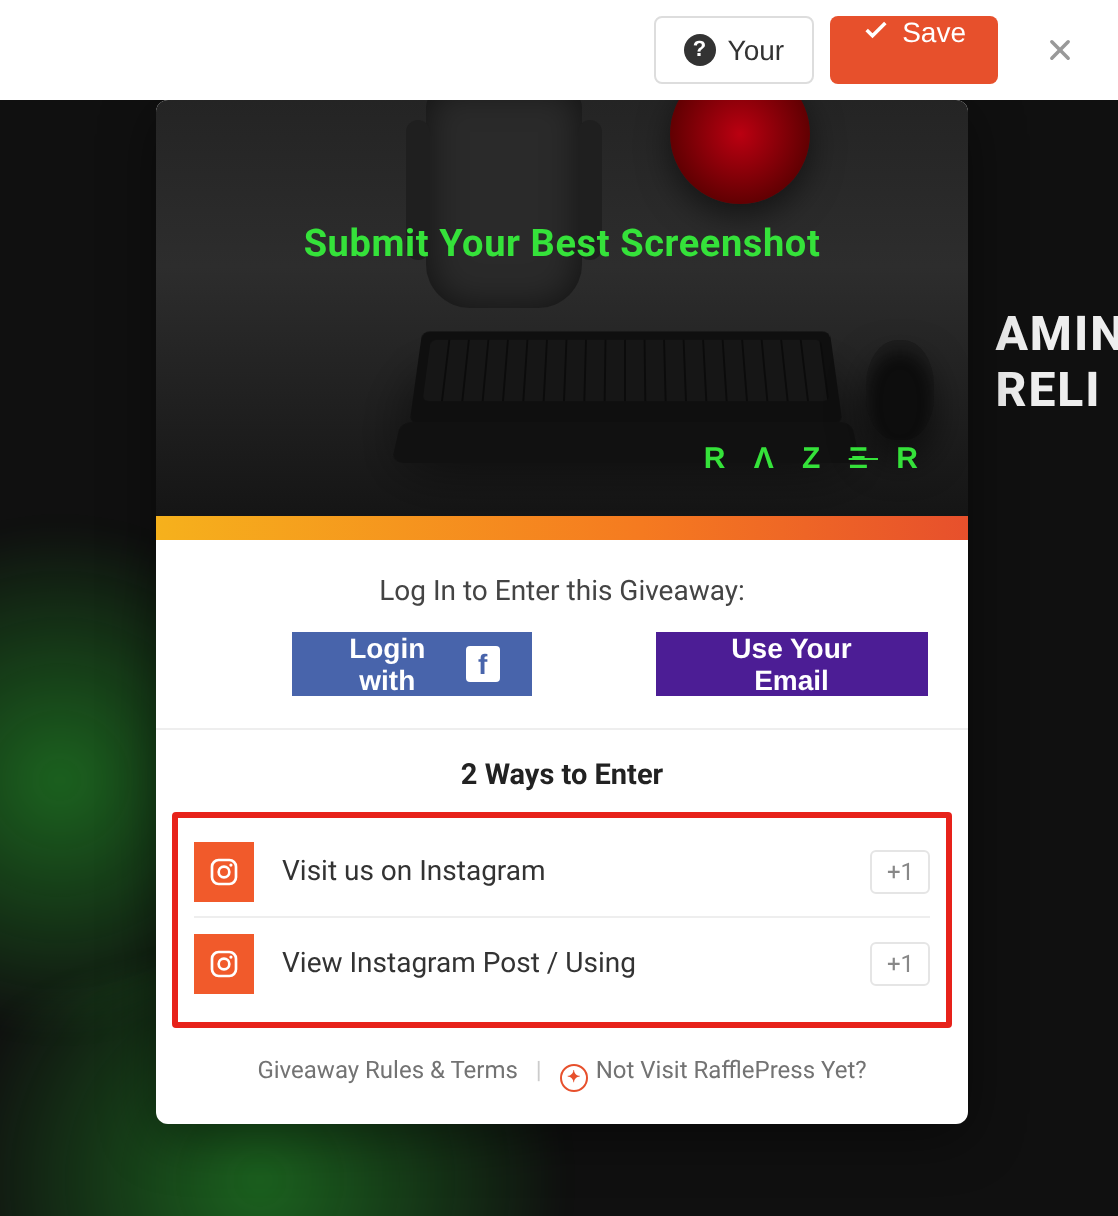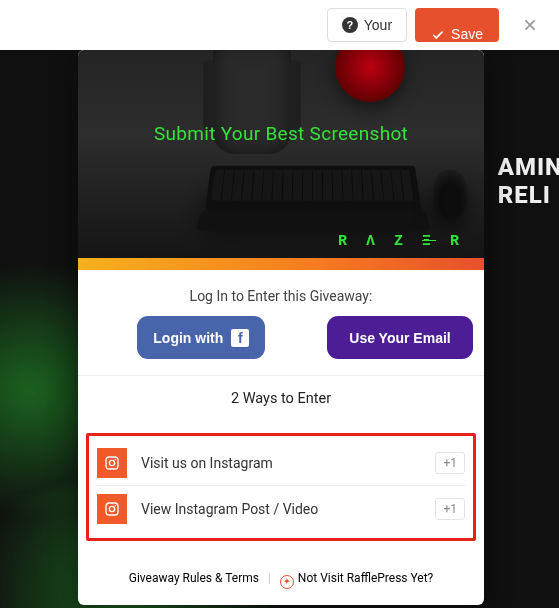--- a/index.html
+++ b/index.html
@@ -10,7 +10,7 @@
   .topbar { position: relative; width: 559px; height: 50px; background: #fff; display: flex; align-items: center; justify-content: flex-end; padding-right: 12px; gap: 8px; z-index: 10; }
   .help-btn { height: 34px; border: 1px solid #ddd; background: #fff; border-radius: 4px; padding: 0 14px; display: flex; align-items: center; gap: 6px; font-size: 14px; color: #333; cursor: pointer; }
   .help-icon-c { width: 16px; height: 16px; border-radius: 50%; background: #333; color: #fff; font-size: 11px; font-weight: bold; display: flex; align-items: center; justify-content: center; }
-  .save-btn { height: 34px; border: none; background: #e7502c; color: #fff; border-radius: 4px; padding: 0 16px; display: flex; align-items: flex-end; gap: 6px; font-size: 14px; cursor: pointer; }
+  .save-btn { height: 34px; border: none; background: #e7502c; color: #fff; border-radius: 4px; padding: 0 16px; display: flex; align-items: flex-start; gap: 6px; font-size: 14px; cursor: pointer; }
   .check-ic { width: 14px; height: 14px; }
   .close-btn { height: 34px; width: 34px; display: flex; align-items: center; justify-content: center; color: #999; cursor: pointer; border: none; background: transparent; margin-left: 6px; }
   .close-ic { width: 14px; height: 14px; }

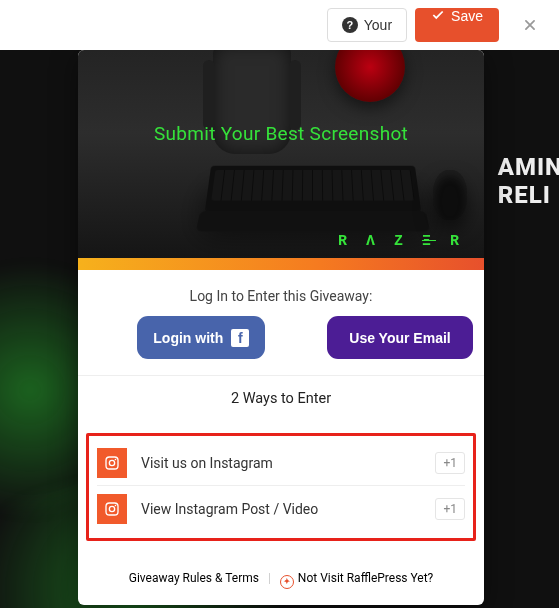--- a/index.html
+++ b/index.html
@@ -27,7 +27,7 @@
 
   
   .hero { position: relative; height: 208px; background: linear-gradient(180deg, #242424 0%, #2d2d2d 40%, #151515 100%); overflow: hidden; }
-  .hero-title { position: absolute; width: 100%; text-align: center; top: 72px; color: #35e23a; font-weight: 400; font-size: 19px; letter-spacing: 0.3px; }
+  .hero-title { position: absolute; width: 100%; text-align: center; top: 60px; color: #35e23a; font-weight: 700; font-size: 19px; letter-spacing: 0.3px; }
   .razer-logo { position: absolute; right: 20px; bottom: 8px; color: #35e23a; font-weight: 600; font-size: 15px; letter-spacing: 5px; font-family: Liberation Mono, monospace; padding-left: 32px; }
   .razer-logo .alt { text-decoration: line-through; }
   

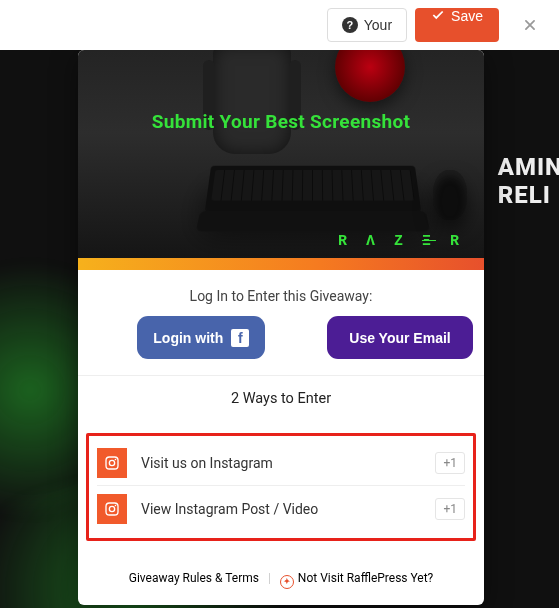--- a/index.html
+++ b/index.html
@@ -28,7 +28,7 @@
   
   .hero { position: relative; height: 208px; background: linear-gradient(180deg, #242424 0%, #2d2d2d 40%, #151515 100%); overflow: hidden; }
   .hero-title { position: absolute; width: 100%; text-align: center; top: 60px; color: #35e23a; font-weight: 700; font-size: 19px; letter-spacing: 0.3px; }
-  .razer-logo { position: absolute; right: 20px; bottom: 8px; color: #35e23a; font-weight: 600; font-size: 15px; letter-spacing: 5px; font-family: Liberation Mono, monospace; padding-left: 32px; }
+  .razer-logo { position: absolute; right: 20px; bottom: 20px; color: #35e23a; font-weight: 600; font-size: 15px; letter-spacing: 5px; font-family: Liberation Sans, sans-serif; padding-left: 32px; }
   .razer-logo .alt { text-decoration: line-through; }
   
   .bag { position: absolute; left: 135px; top: -6px; width: 78px; height: 110px; background: #2a2a2a; border-radius: 10px 10px 22px 22px; box-shadow: inset 0 0 18px rgba(0,0,0,0.6); }

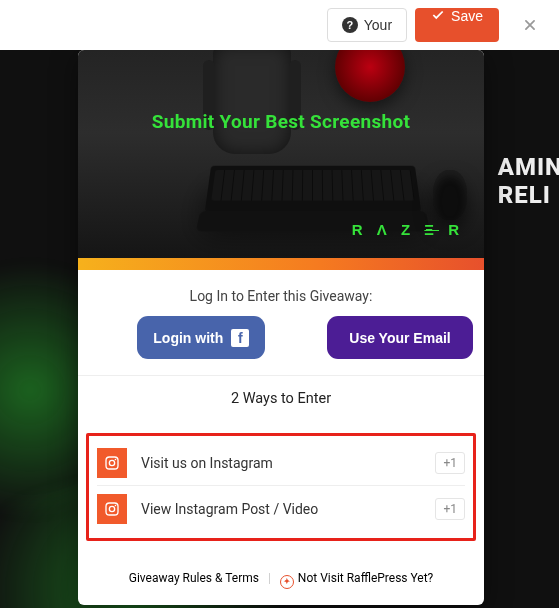--- a/index.html
+++ b/index.html
@@ -43,7 +43,7 @@
   .arc-band { height: 12px; background: linear-gradient(90deg,#f6b11c 0%, #f57a20 60%, #e7502c 100%); }
 
   
-  .login { padding: 18px 4px 16px; text-align: center; border-bottom: 1px solid #eee; }
+  .login { padding: 18px 20px 16px; text-align: center; border-bottom: 1px solid #eee; }
   .login-txt { font-size: 14px; color: #444; margin-bottom: 12px; }
   .btn-row { display: flex; gap: 14px; justify-content: center; }
   .btn { height: 43px; border: none; border-radius: 11px; font-size: 14px; font-weight: 600; color: #fff; padding: 0 16px; display: flex; align-items: center; gap: 8px; cursor: pointer; margin-left: 48px; }

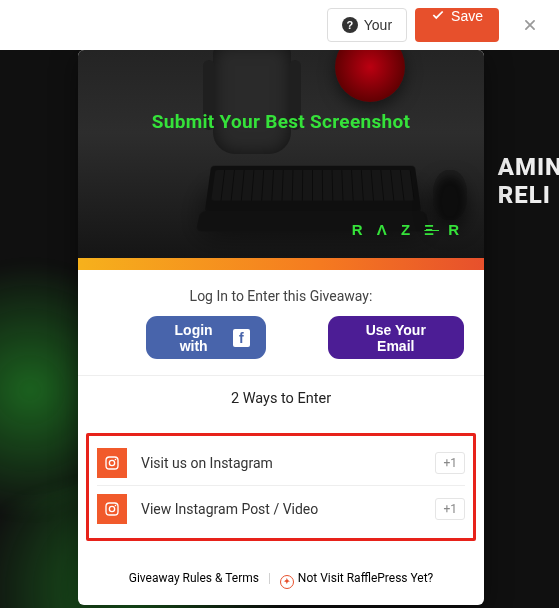--- a/index.html
+++ b/index.html
@@ -46,7 +46,7 @@
   .login { padding: 18px 20px 16px; text-align: center; border-bottom: 1px solid #eee; }
   .login-txt { font-size: 14px; color: #444; margin-bottom: 12px; }
   .btn-row { display: flex; gap: 14px; justify-content: center; }
-  .btn { height: 43px; border: none; border-radius: 11px; font-size: 14px; font-weight: 600; color: #fff; padding: 0 16px; display: flex; align-items: center; gap: 8px; cursor: pointer; margin-left: 48px; }
+  .btn { height: 32px; border: none; border-radius: 0; font-size: 14px; font-weight: 600; color: #fff; padding: 0 16px; display: flex; align-items: center; gap: 8px; cursor: pointer; margin-left: 48px; }
   .btn-fb { background: #4864ab; }
   .btn-email { background: #4c1d95; padding: 0 22px; }
   .fb-ic { width: 18px; height: 18px; background:#fff; border-radius:2px; display:flex; align-items:center; justify-content:center; color:#4864ab; font-weight:800; font-size:14px; }

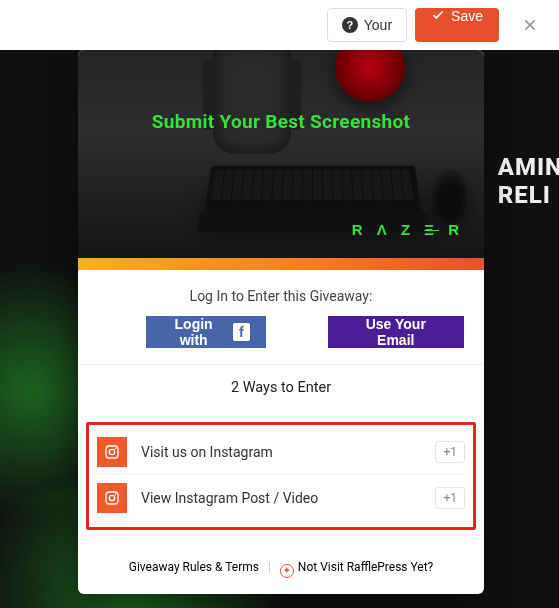--- a/index.html
+++ b/index.html
@@ -52,7 +52,7 @@
   .fb-ic { width: 18px; height: 18px; background:#fff; border-radius:2px; display:flex; align-items:center; justify-content:center; color:#4864ab; font-weight:800; font-size:14px; }
 
   
-  .ways-hdr { text-align: center; font-weight: 400; font-size: 14.5px; color:#222; padding: 14px 0 10px; }
+  .ways-hdr { text-align: center; font-weight: 700; font-size: 14.5px; color:#222; padding: 14px 0 10px; }
 
   
   .highlight { margin: 16px 8px; border: 3px solid #e7221a; border-radius: 2px; padding: 4px 8px 6px; }

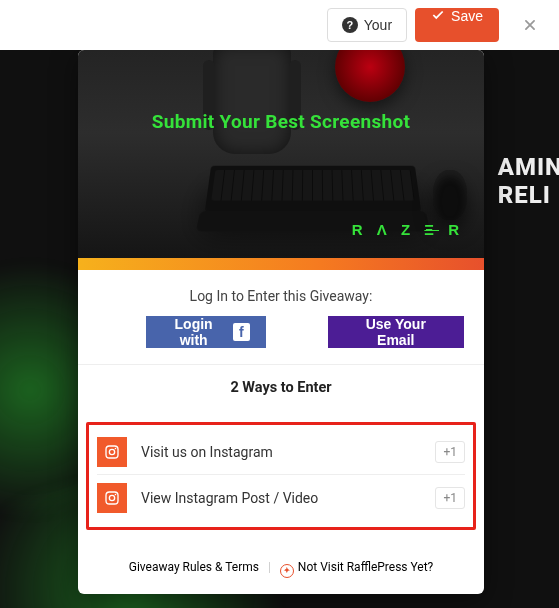--- a/index.html
+++ b/index.html
@@ -55,7 +55,7 @@
   .ways-hdr { text-align: center; font-weight: 700; font-size: 14.5px; color:#222; padding: 14px 0 10px; }
 
   
-  .highlight { margin: 16px 8px; border: 3px solid #e7221a; border-radius: 2px; padding: 4px 8px 6px; }
+  .highlight { margin: 0 8px; border: 3px solid #e7221a; border-radius: 2px; padding: 4px 8px 6px; }
   .entry { display: flex; align-items: center; height: 46px; border-bottom: 1px solid #eee; }
   .entry:last-child { border-bottom: none; }
   .entry-ic { width: 30px; height: 30px; background:#f15a2b; display:flex; align-items:center; justify-content:center; margin-right: 14px; }

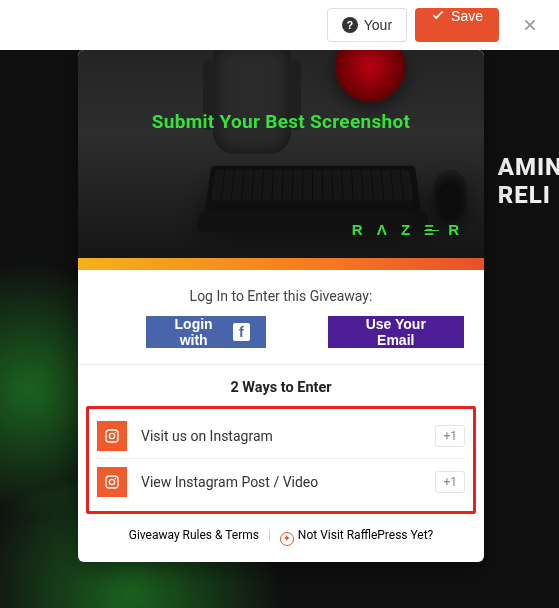--- a/index.html
+++ b/index.html
@@ -147,7 +147,7 @@
             <circle cx="17.2" cy="6.8" r="1.2" fill="#fff"></circle>
           </svg>
       </div>
-      <div class="entry-label">View Instagram Post / Video</div>
+      <div class="entry-label">View Instagram Post / Using</div>
       <div class="plus1">+1</div>
     </div>
   </div>

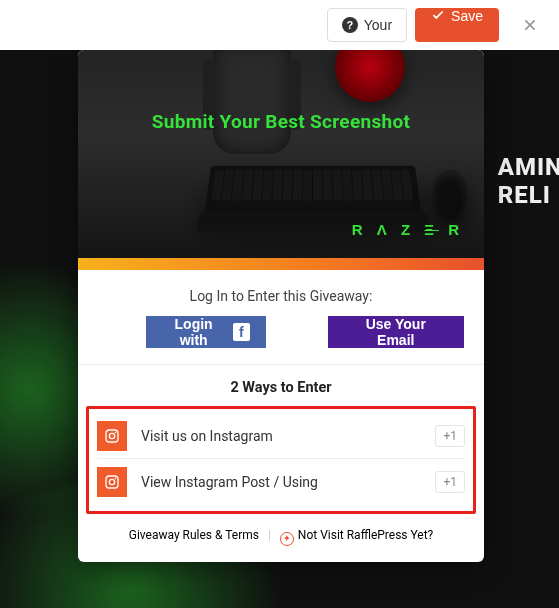--- a/index.html
+++ b/index.html
@@ -67,7 +67,7 @@
   .cfoot { text-align: center; padding: 14px 0 16px; font-size: 12px; color:#9a9a9a; }
   .cfoot .sep { margin: 0 6px; color:#ccc; }
   .rp-ic { display:inline-flex; width:14px; height:14px; border-radius:50%; border:1.5px solid #e7502c; align-items:center; justify-content:center; font-size:8px; color:#e7502c; font-weight:800; vertical-align:-2px; margin-right:4px; }
-  .cfoot a { color:#000000; text-decoration:none; cursor:pointer; }
+  .cfoot a { color:#737373; text-decoration:none; cursor:pointer; }
 </style>
 </head>
 <body>

